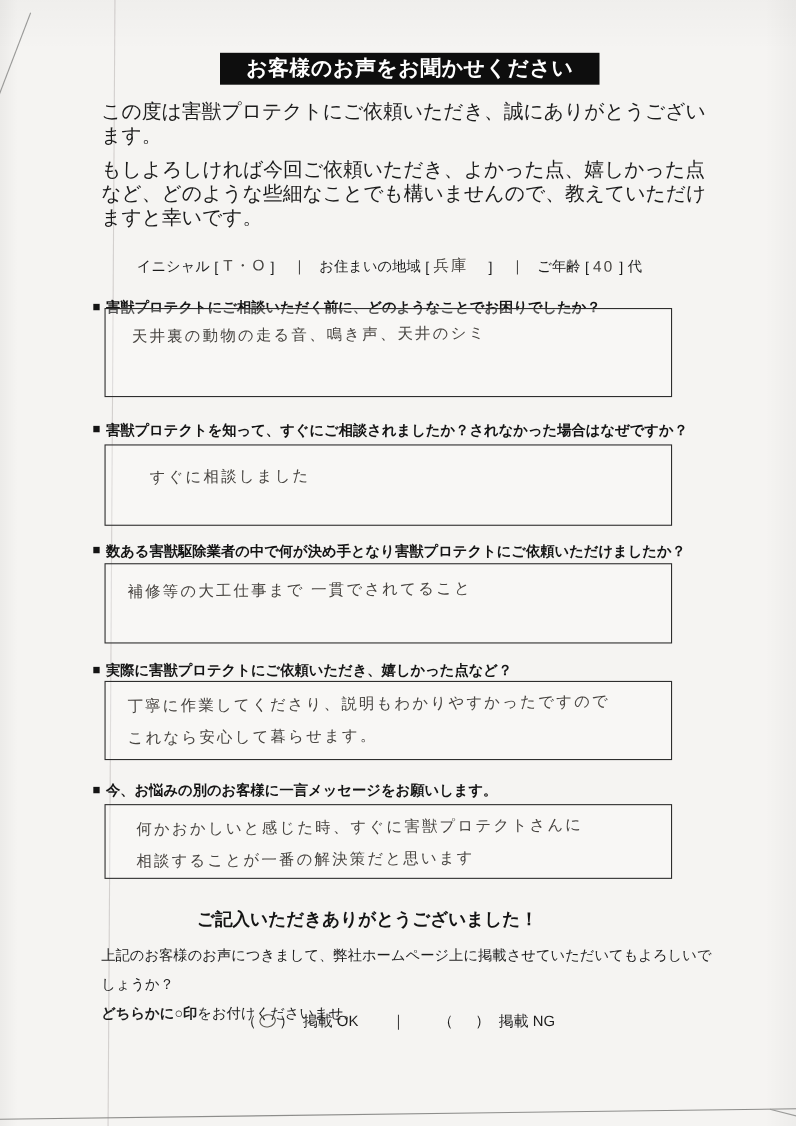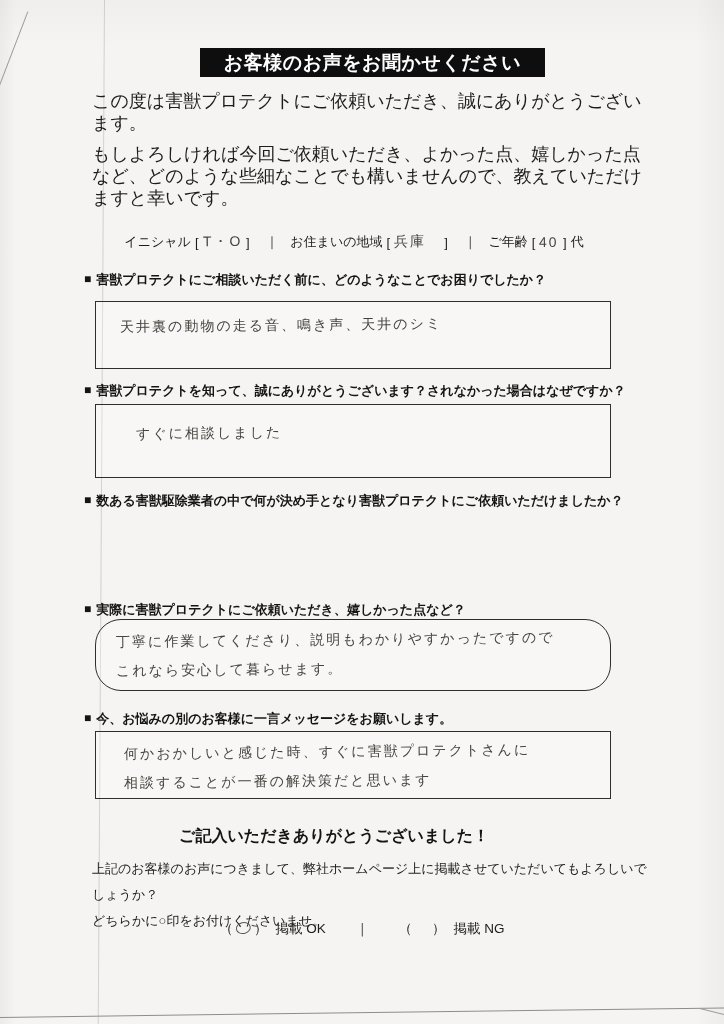--- a/index.html
+++ b/index.html
@@ -140,7 +140,7 @@
     <span class="bullet">■</span>
     <span>害獣プロテクトにご相談いただく前に、どのようなことでお困りでしたか？</span>
   </div>
-  <div class="box" style="top:301px;height:68px;">
+  <div class="box" style="top:280px;height:81px;">
     <span class="hw hw-line" style="margin-left:4px;">天井裏の動物の走る音、鳴き声、天井のシミ</span>
   </div>
 

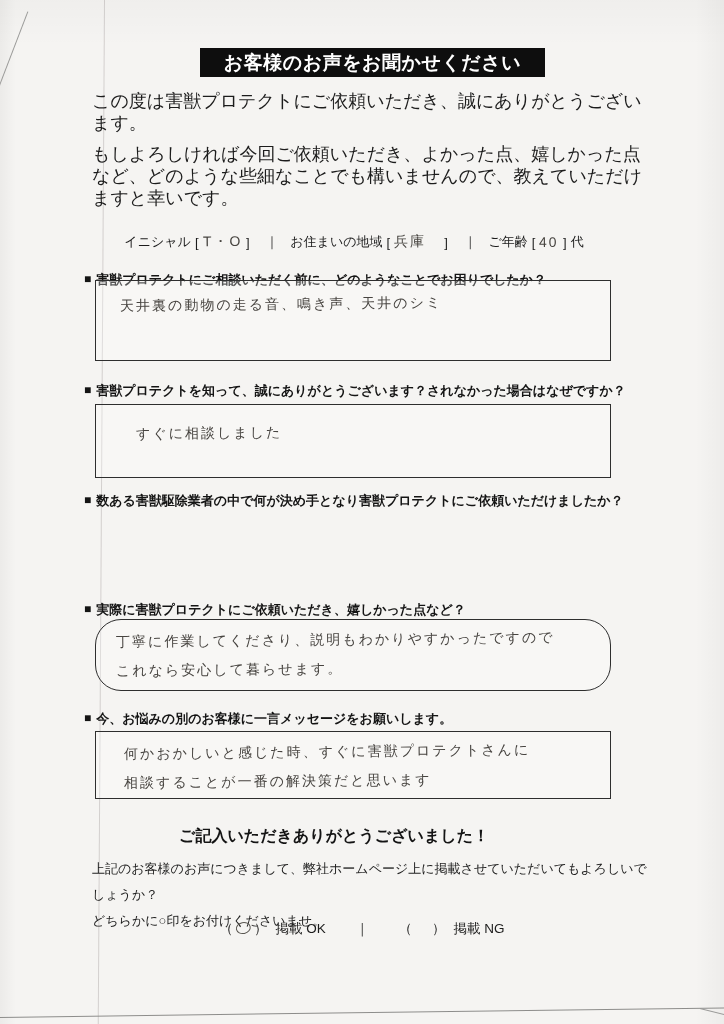--- a/index.html
+++ b/index.html
@@ -146,7 +146,7 @@
 
   <div class="q-label" style="top:382px;">
     <span class="bullet">■</span>
-    <span>害獣プロテクトを知って、誠にありがとうございます？されなかった場合はなぜですか？</span>
+    <span>害獣プロテクトを知って、すぐにご相談されましたか？されなかった場合はなぜですか？</span>
   </div>
   <div class="box" style="top:404px;height:74px;">
     <span class="hw hw-line" style="margin-left:20px;margin-top:4px;">すぐに相談しました</span>

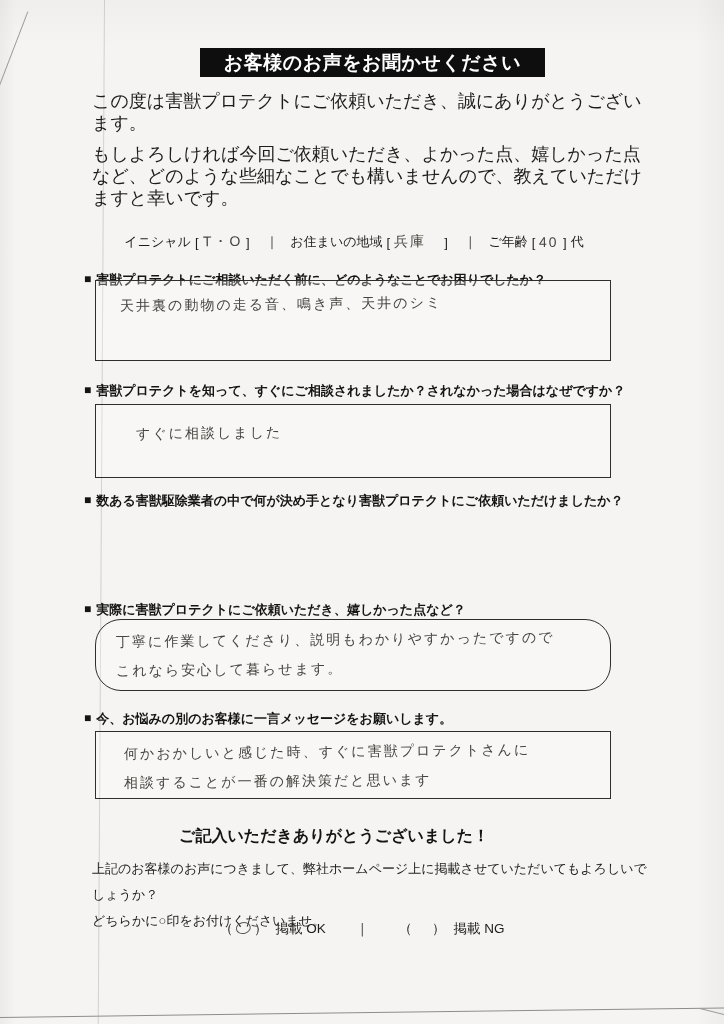--- a/index.html
+++ b/index.html
@@ -156,6 +156,9 @@
     <span class="bullet">■</span>
     <span>数ある害獣駆除業者の中で何が決め手となり害獣プロテクトにご依頼いただけましたか？</span>
   </div>
+  <div class="box" style="top:512px;height:73px;">
+    <span class="hw hw-line">補修等の大工仕事まで 一貫でされてること</span>
+  </div>
 
   <div class="q-label" style="top:601px;">
     <span class="bullet">■</span>

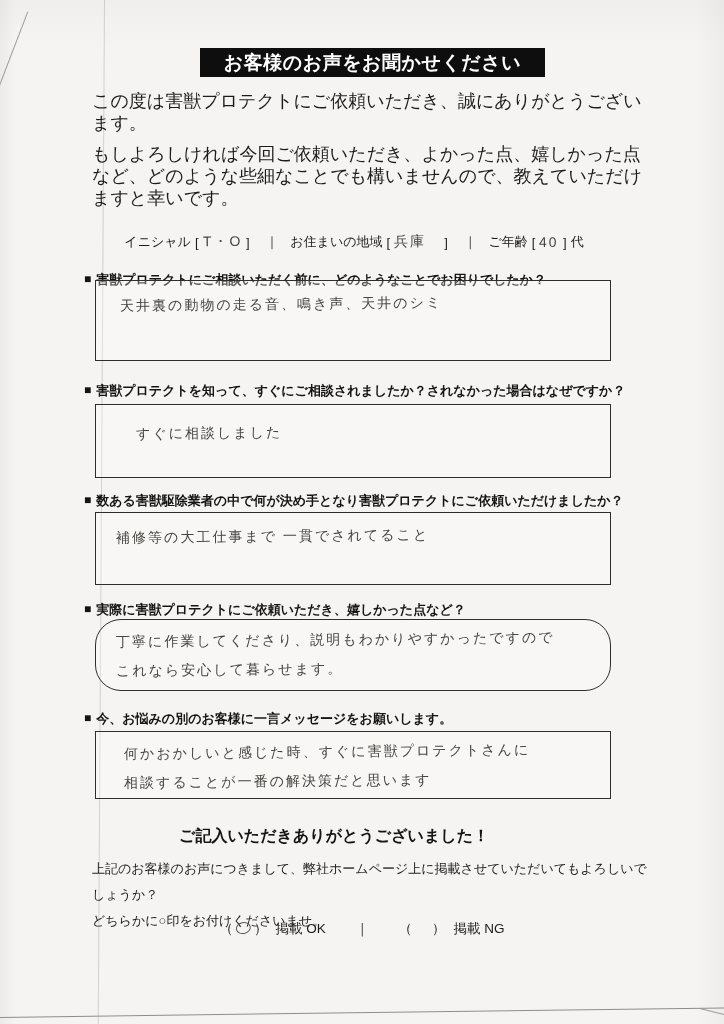--- a/index.html
+++ b/index.html
@@ -164,7 +164,7 @@
     <span class="bullet">■</span>
     <span>実際に害獣プロテクトにご依頼いただき、嬉しかった点など？</span>
   </div>
-  <div class="box" style="top:619px;height:72px;padding-top:5px;border-radius:26px;">
+  <div class="box" style="top:619px;height:72px;padding-top:5px;">
     <span class="hw hw-line">丁寧に作業してくださり、説明もわかりやすかったですので</span>
     <span class="hw hw-line">これなら安心して暮らせます。</span>
   </div>

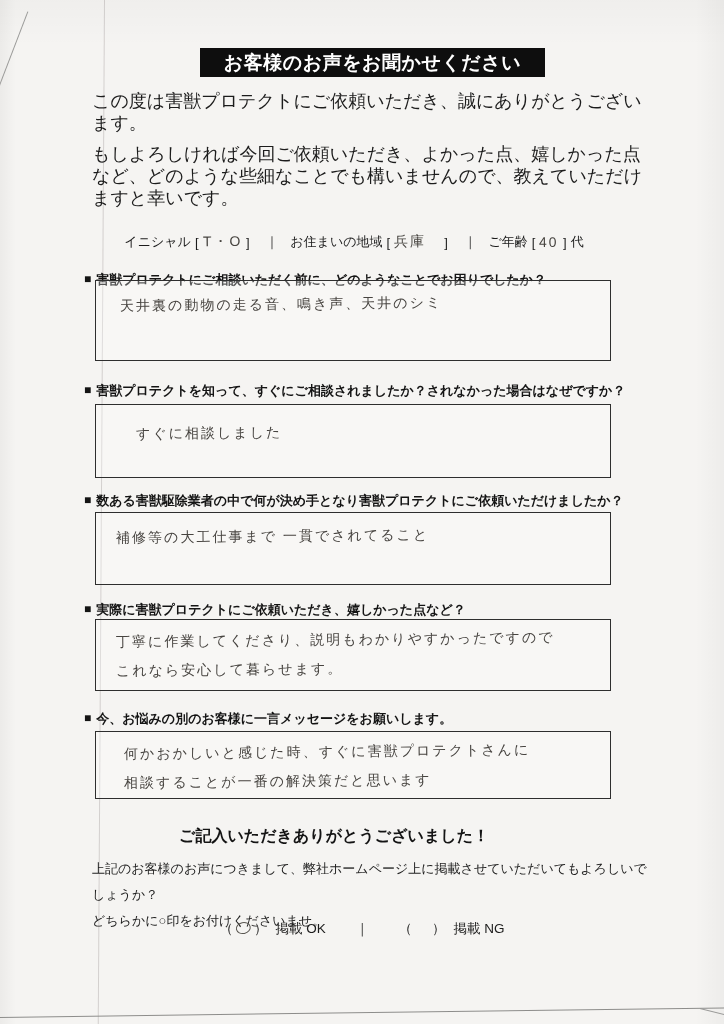--- a/index.html
+++ b/index.html
@@ -84,7 +84,7 @@
     position:absolute;left:92px;top:856px;width:560px;
     font-size:13px;line-height:26px;color:#1c1c1c;
   }
-  .f-bold{font-weight:normal;}
+  .f-bold{font-weight:bold;}
   .publish{
     position:absolute;left:0;top:920px;width:724px;
     text-align:center;font-size:13.5px;color:#1c1c1c;

